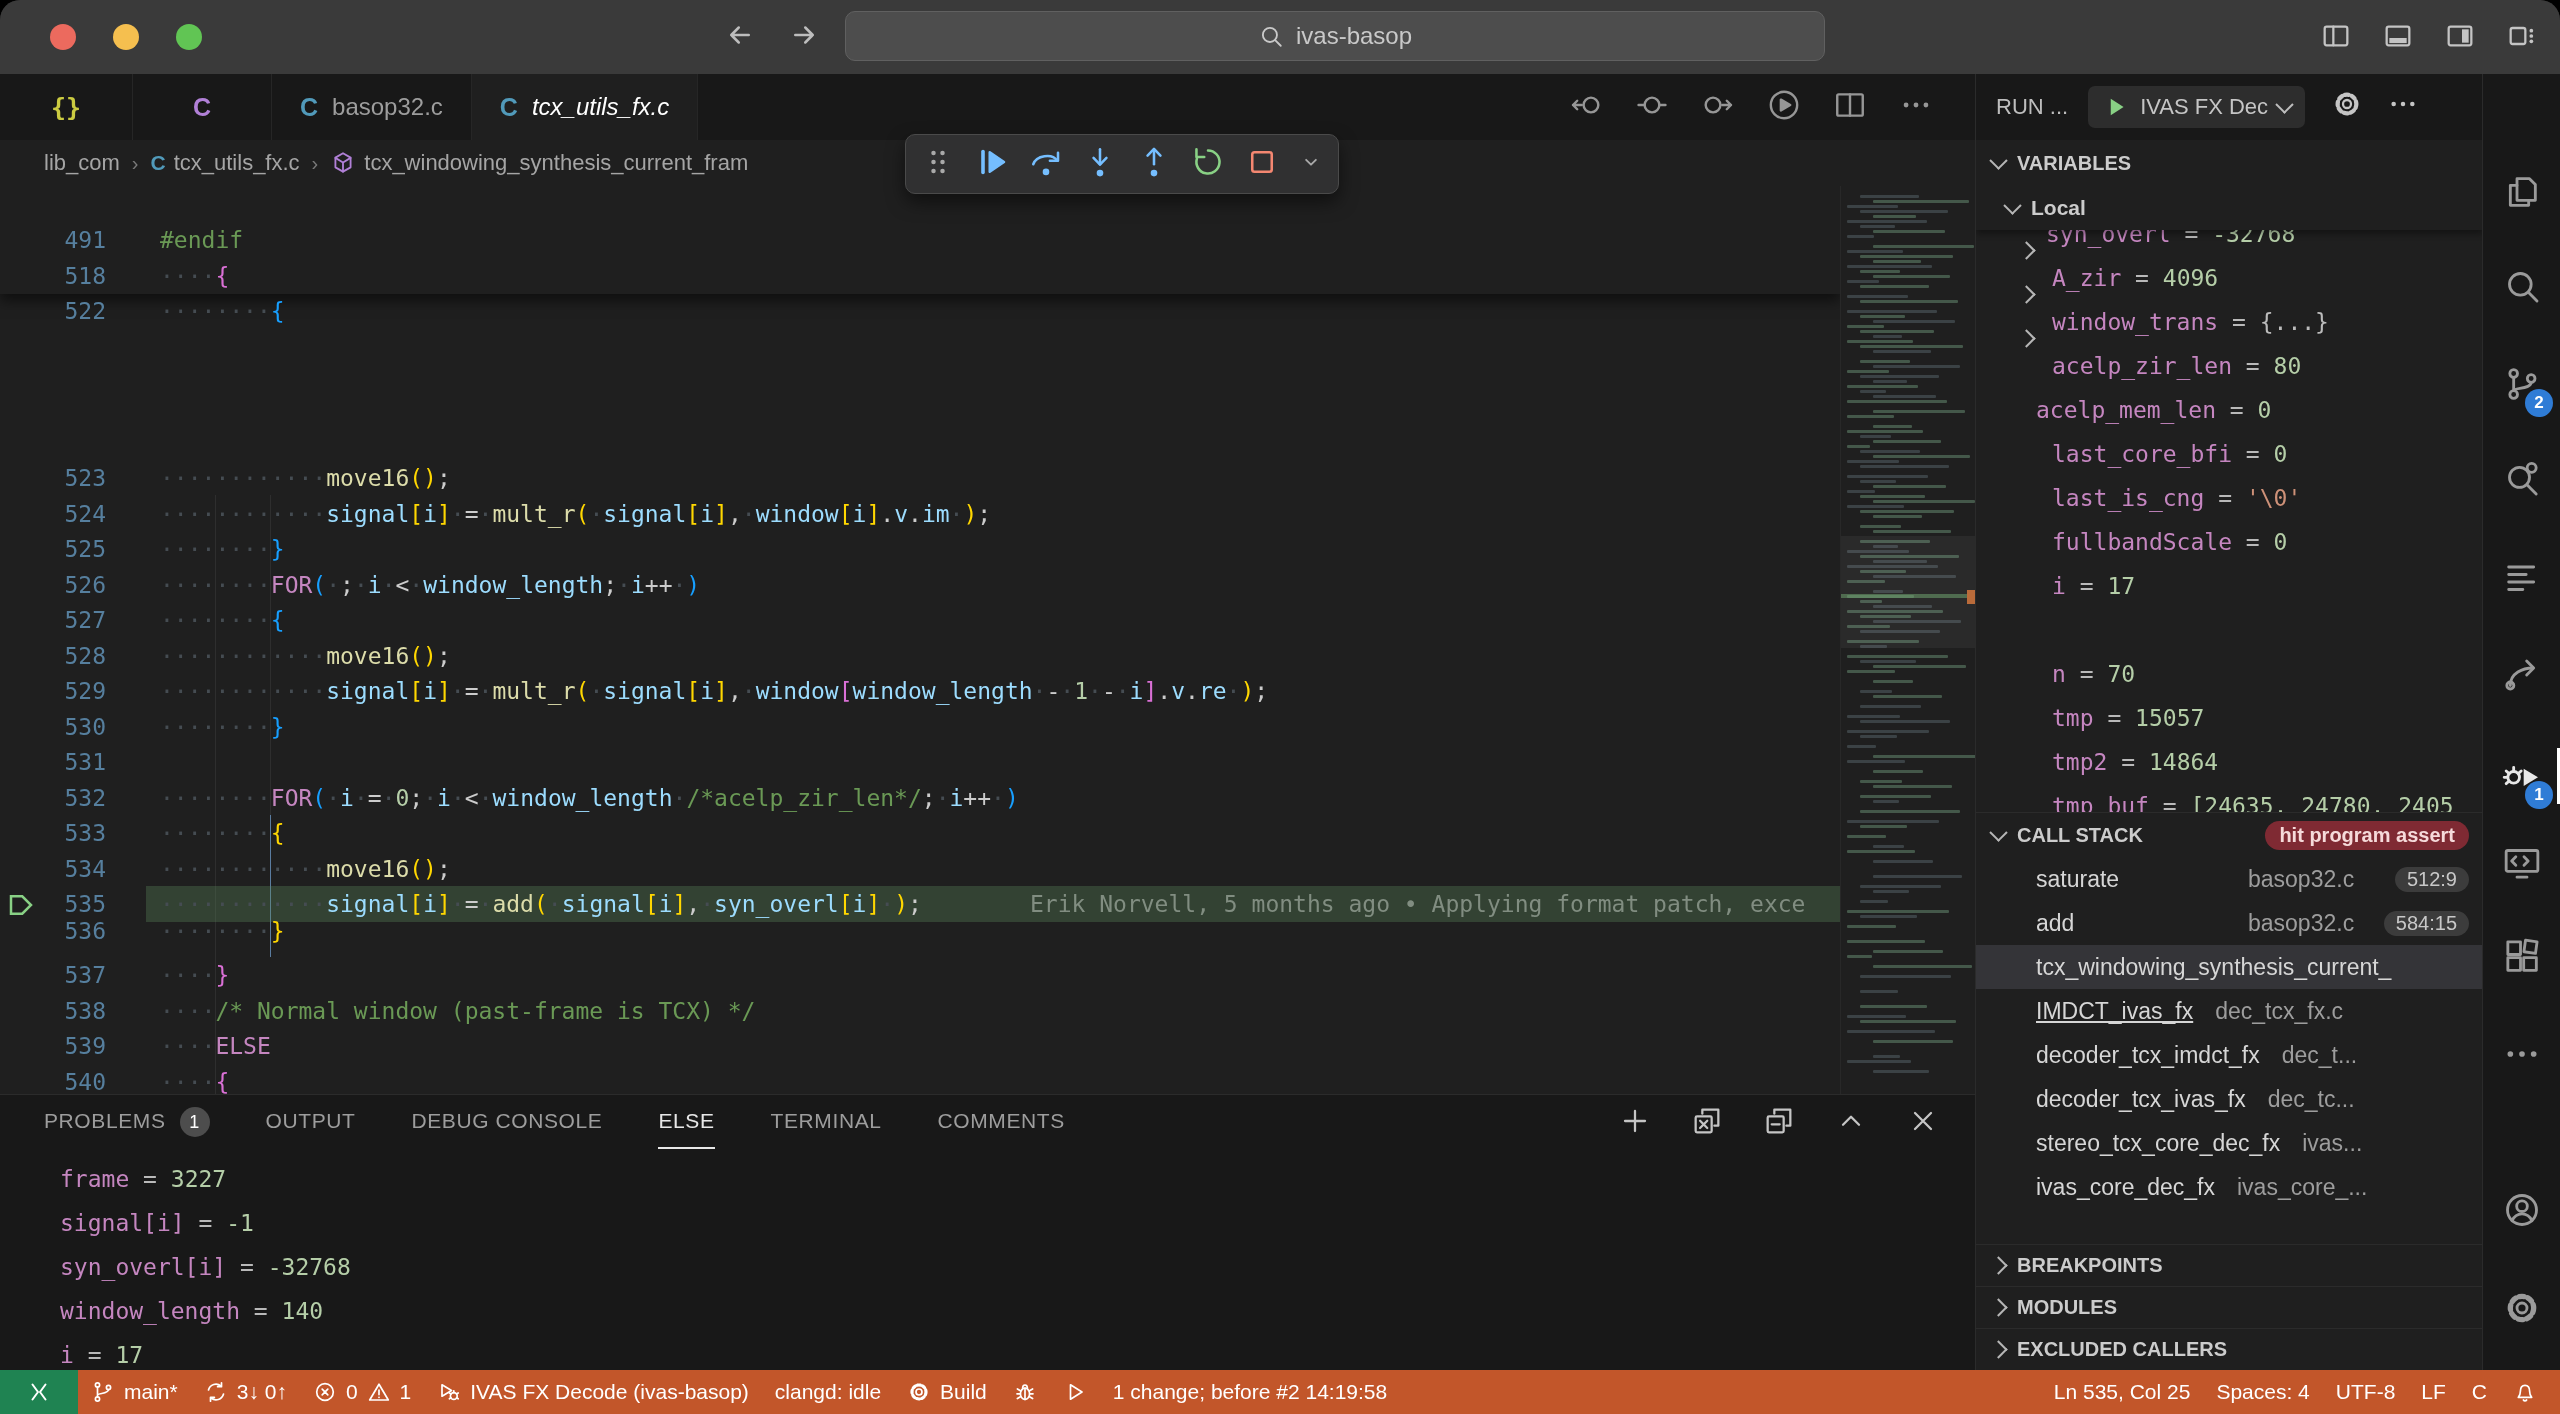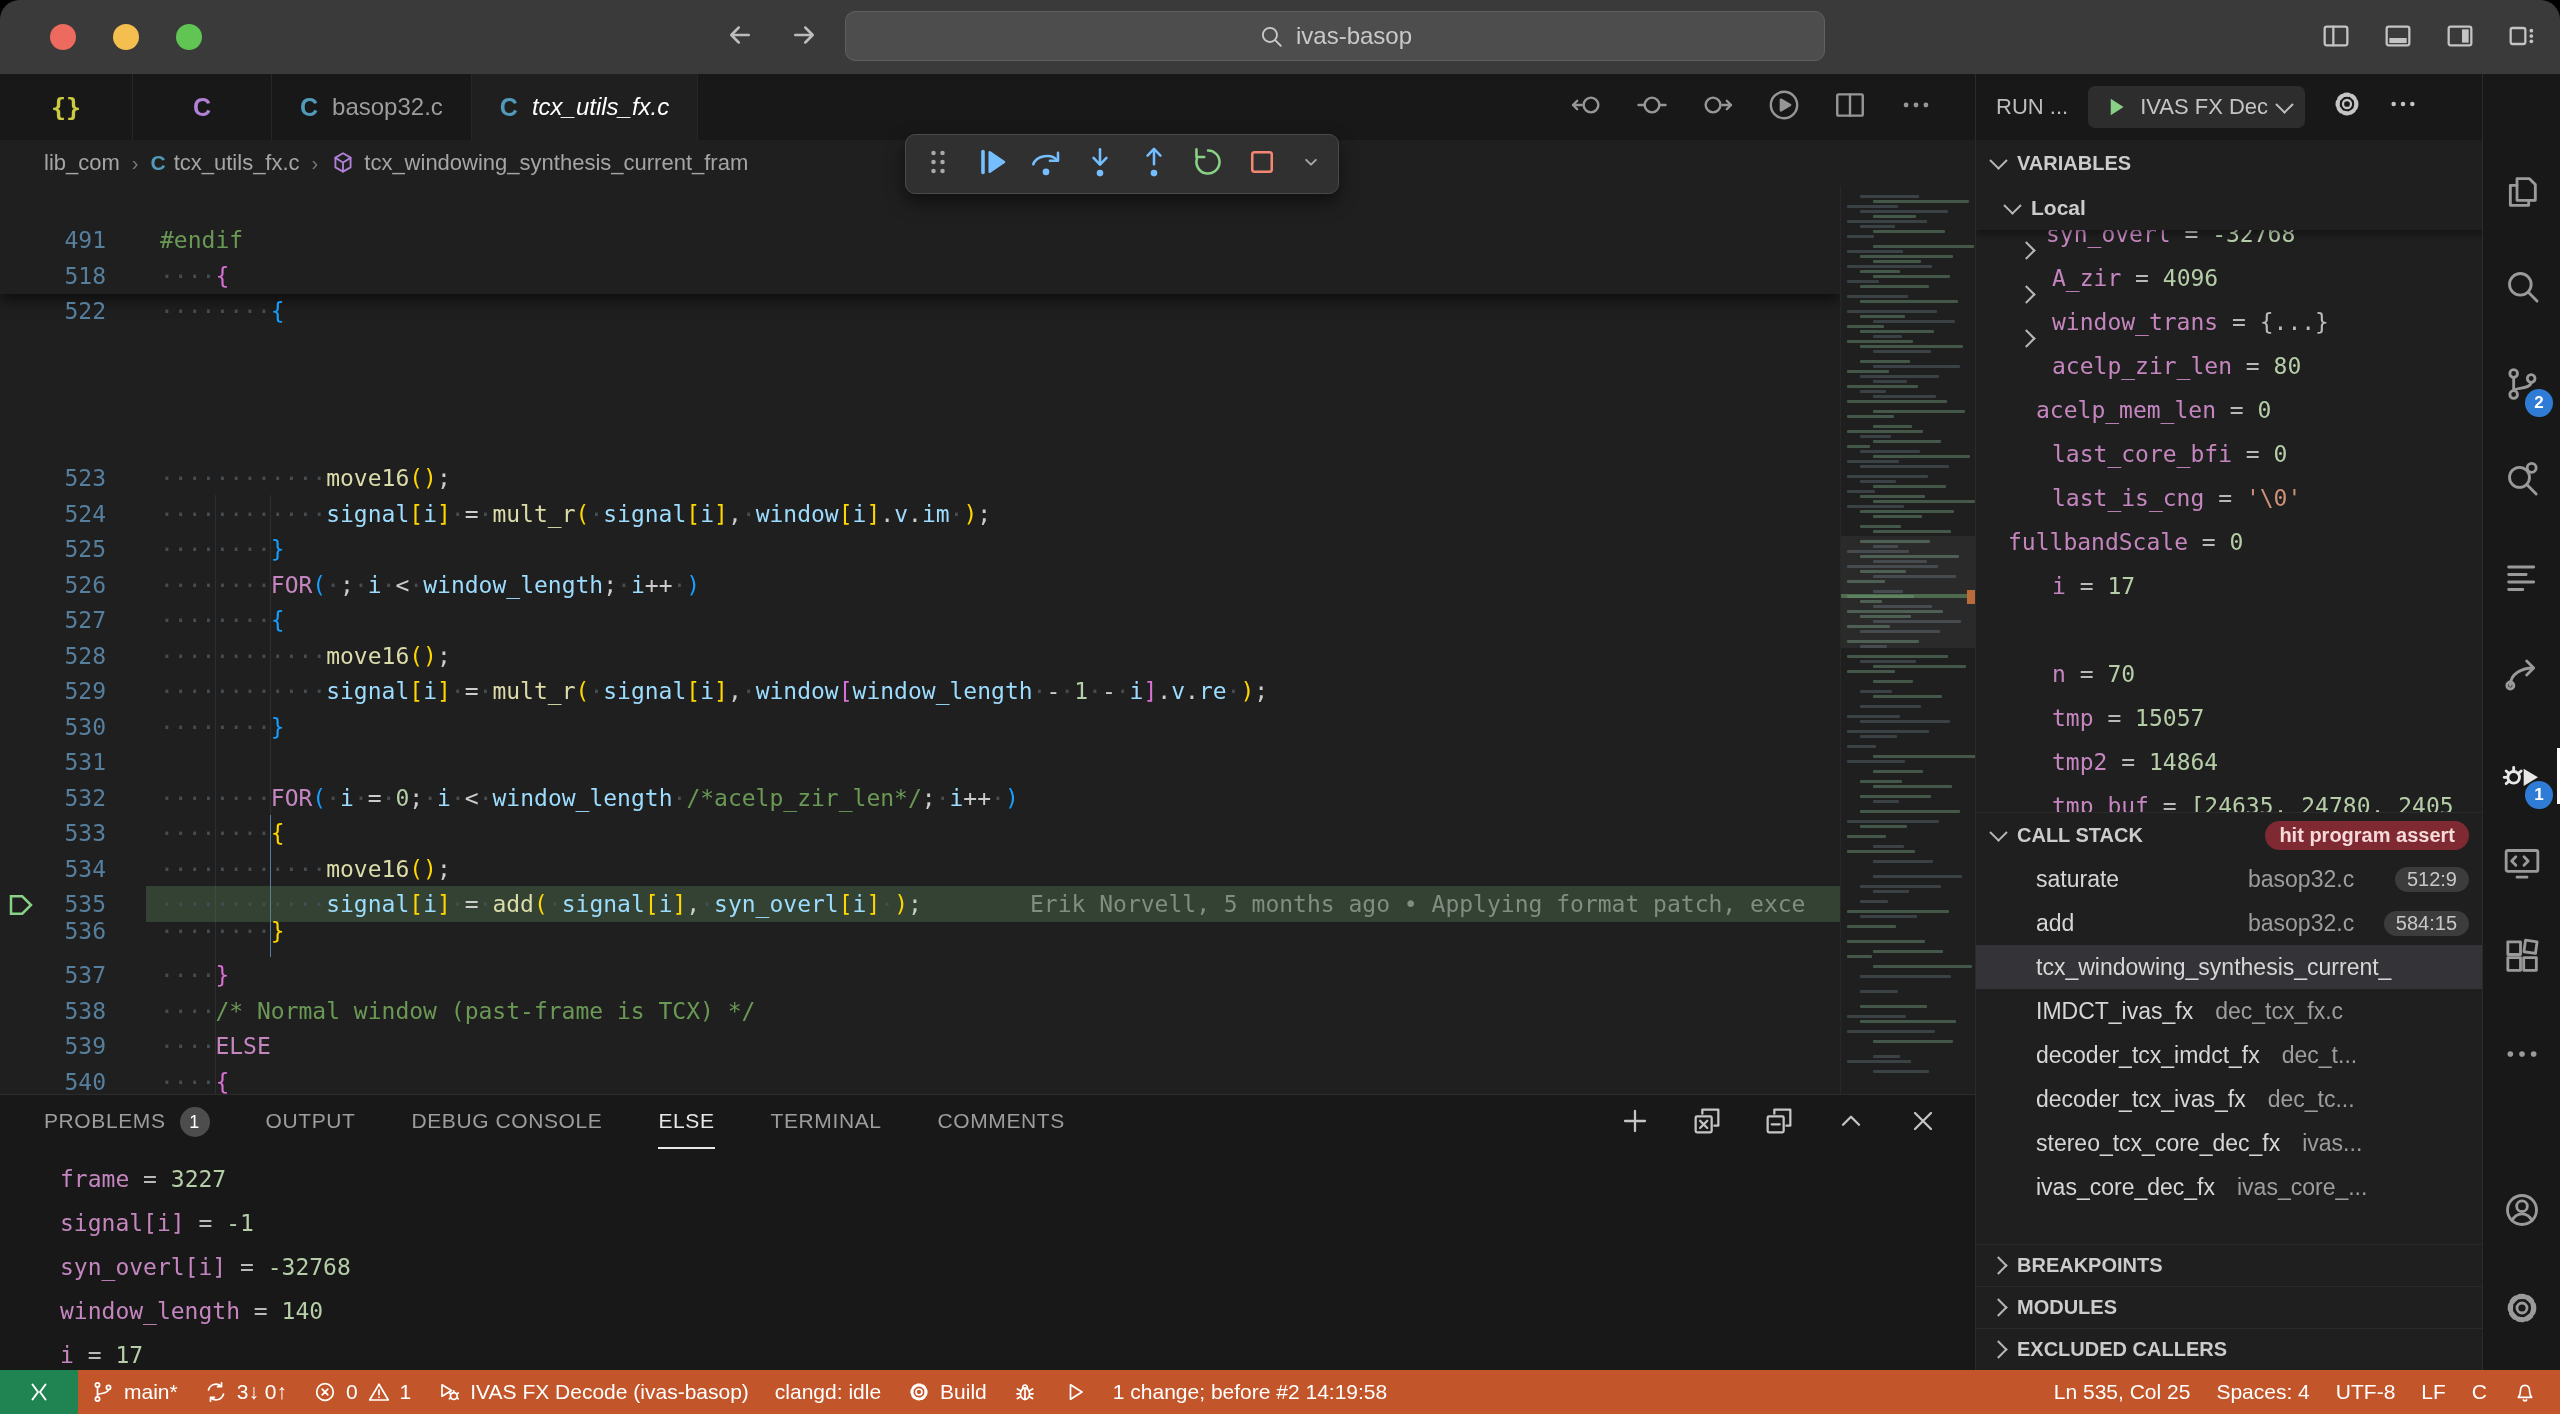--- a/index.html
+++ b/index.html
@@ -500,7 +500,7 @@
     <span style="margin-left:76px"><span class="vname">last_is_cng</span><span class="veq"> = </span><span class="vstr">'\0'</span></span></div>
         <div class="vrow mono" style="top:380px">
     <span style="position:absolute;left:44px;top:15px"></span>
-    <span style="margin-left:32px"><span class="vname">fullbandScale</span><span class="veq"> = </span><span class="vnum">0</span></span></div>
+    <span style="margin-left:76px"><span class="vname">fullbandScale</span><span class="veq"> = </span><span class="vnum">0</span></span></div>
         <div class="vrow mono" style="top:424px">
     <span style="position:absolute;left:44px;top:15px"></span>
     <span style="margin-left:76px"><span class="vname">i</span><span class="veq"> = </span><span class="vnum">17</span></span></div>

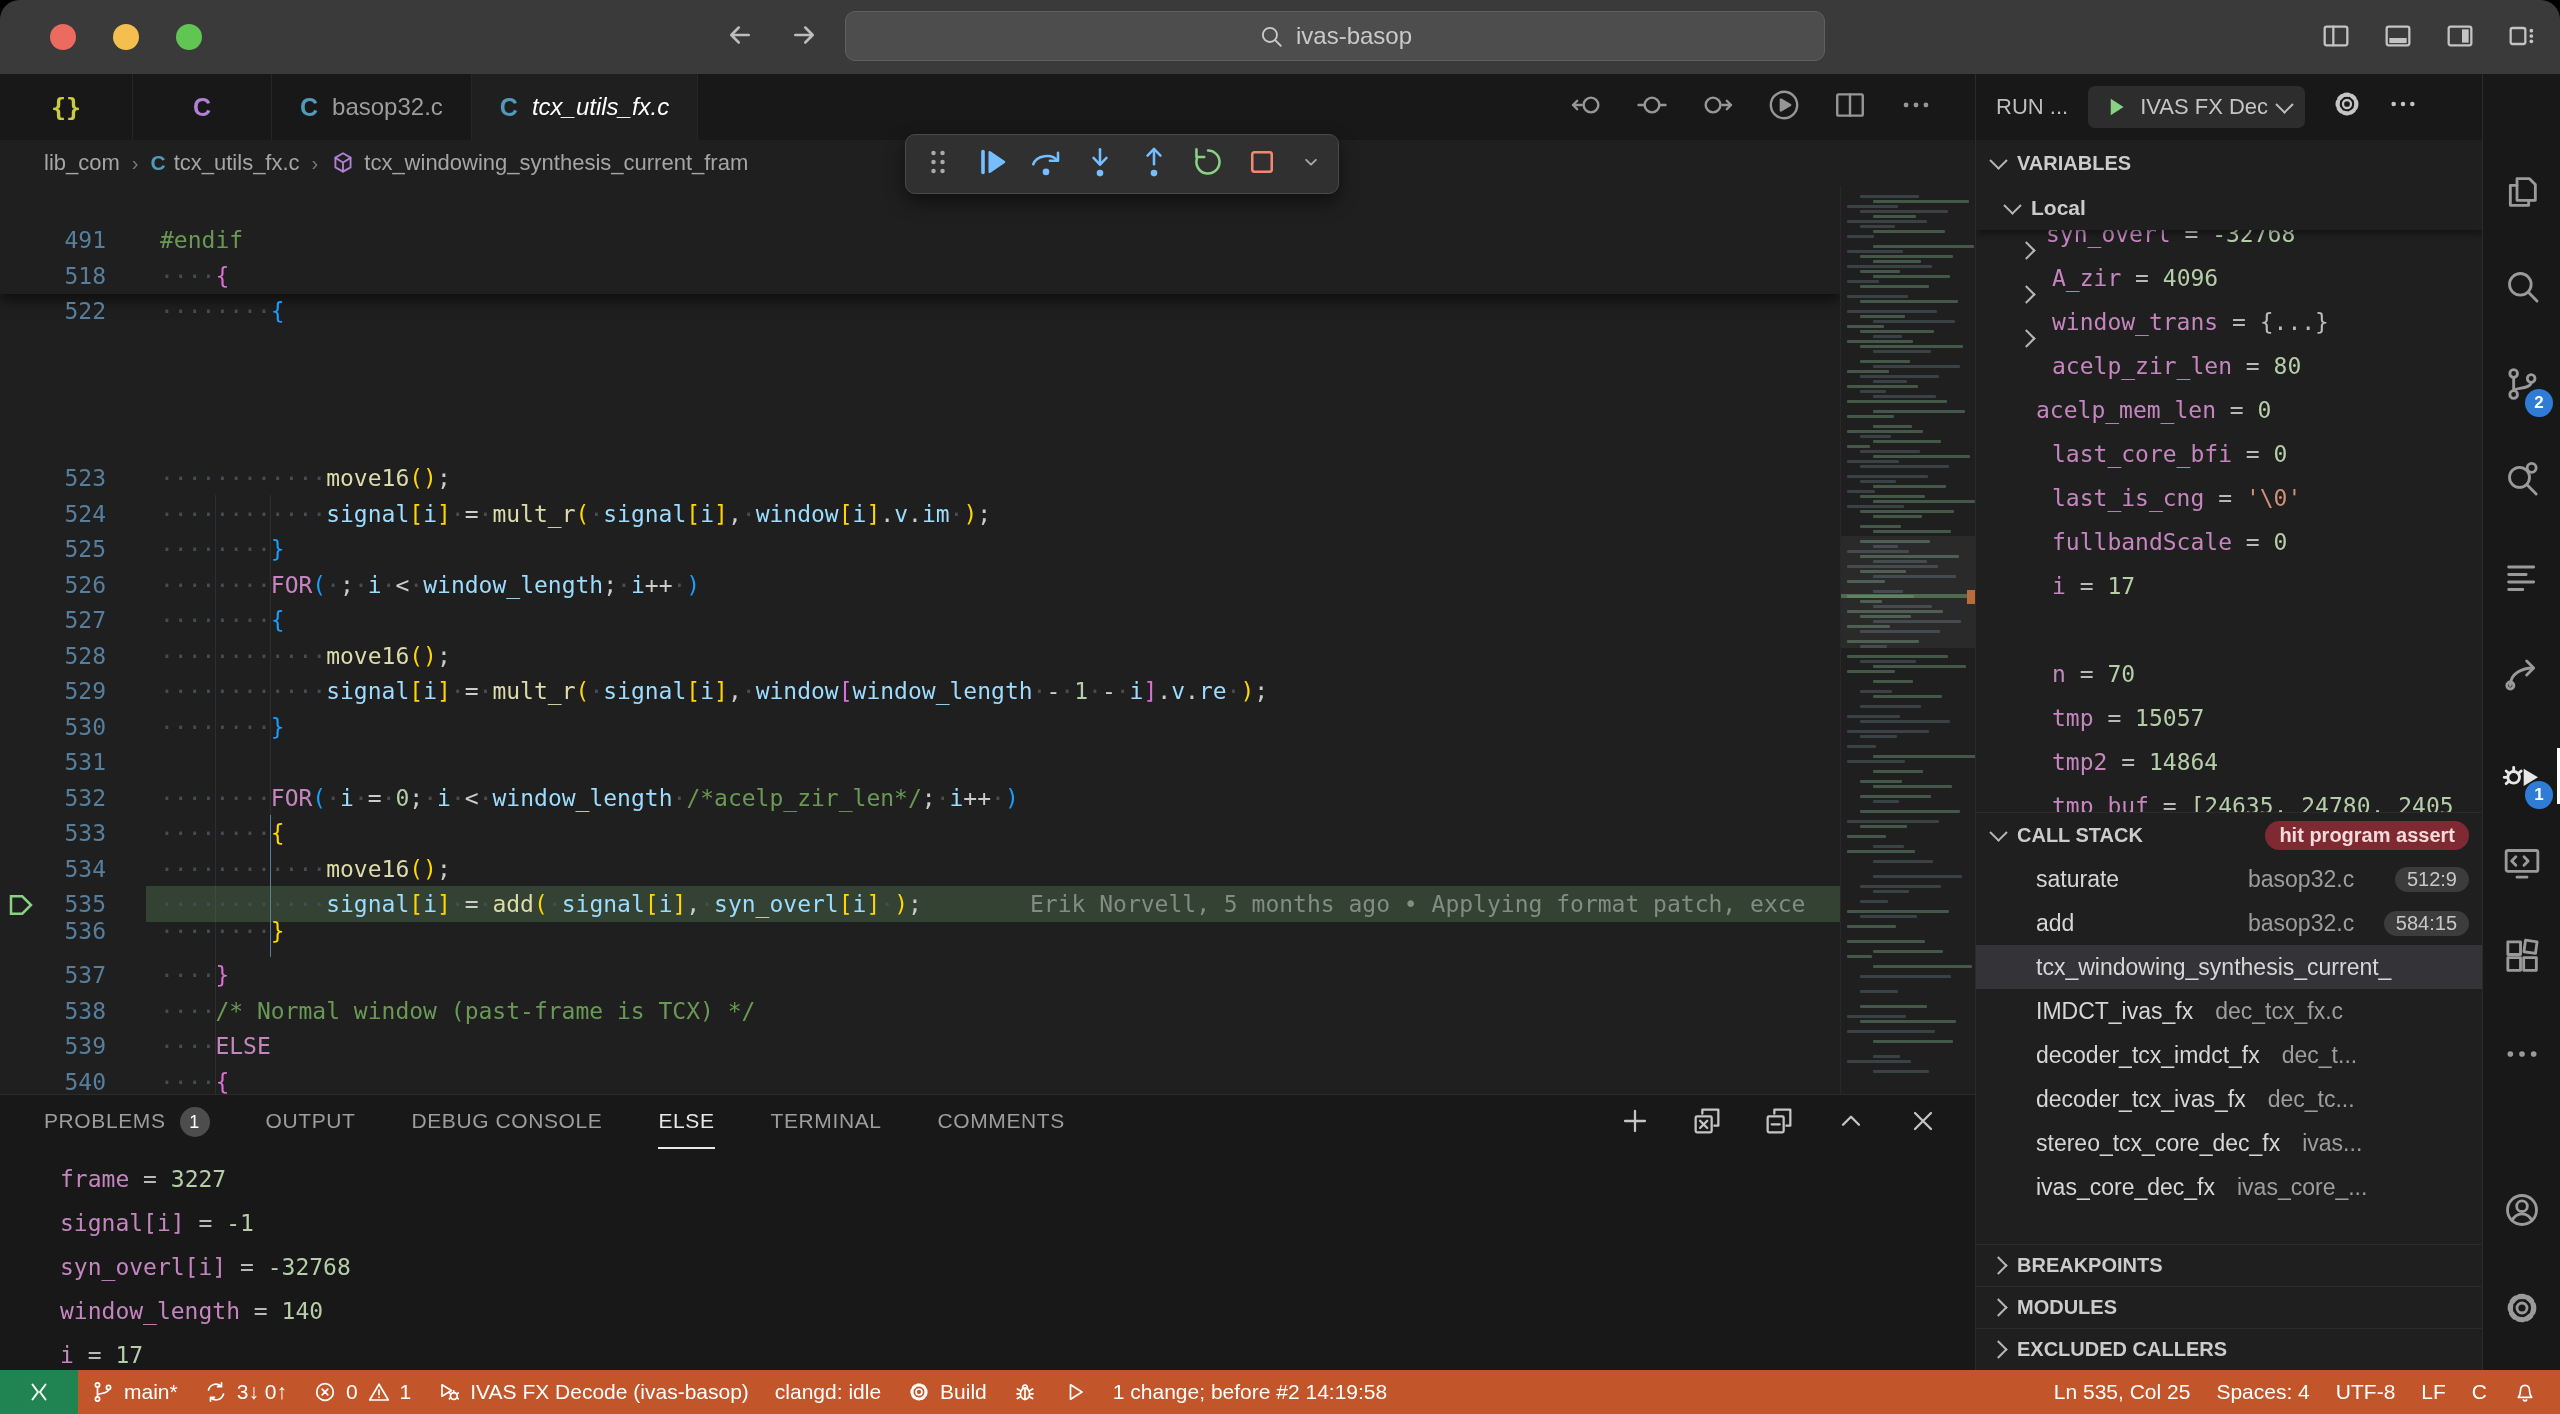--- a/index.html
+++ b/index.html
@@ -543,7 +543,7 @@
 
     </div>
           <div class="frow " style="top:0;position:relative">
-      <span style="color:#d6d6d6;">IMDCT_ivas_fx</span>
+      <span style="color:#d6d6d6;text-decoration:underline;">IMDCT_ivas_fx</span>
       <span class="ffile">dec_tcx_fx.c</span>
 
     </div>

